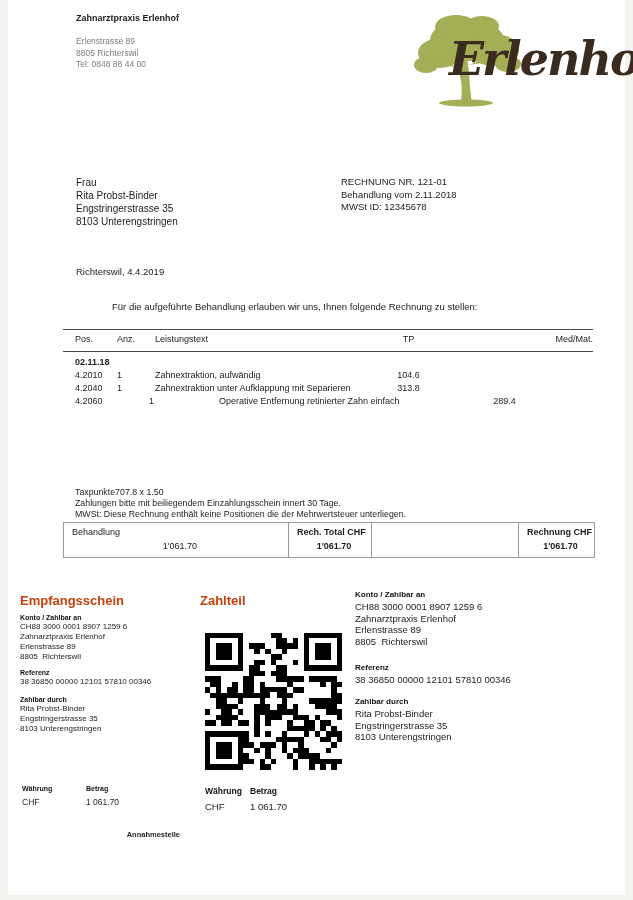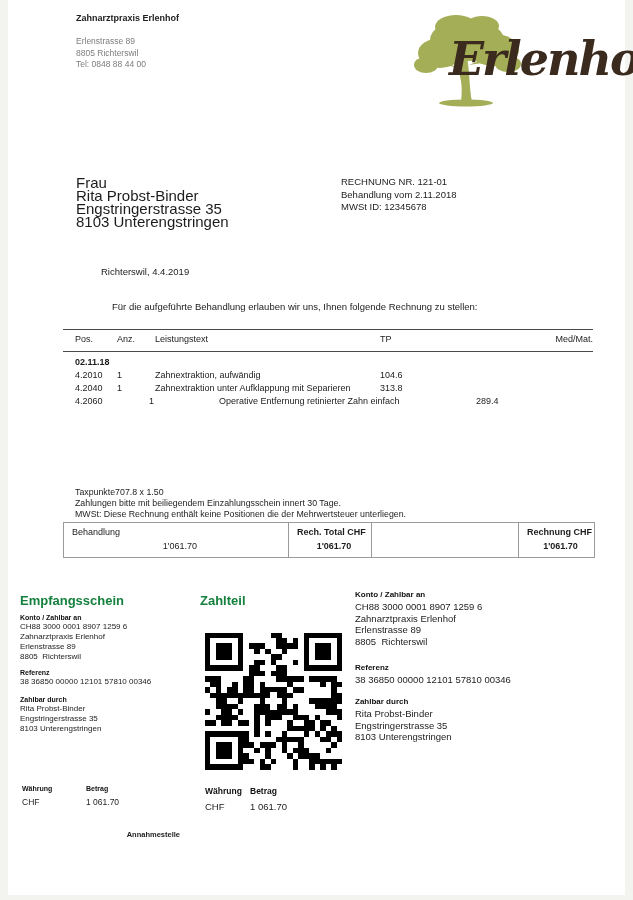--- a/index.html
+++ b/index.html
@@ -22,7 +22,7 @@
                font-style:italic; font-weight:bold; font-size:46px; color:#3a2b1e; letter-spacing:-2px; }
 
   
-  .recipient { position:absolute; left:76px; top:176px; font-size:15px; line-height:13px; }
+  .recipient { position:absolute; left:76px; top:176px; font-size:10px; line-height:13px; }
   .invoice-meta { position:absolute; left:341px; top:176px; font-size:9.5px; line-height:12.5px; }
   .date-line { position:absolute; left:76px; top:266px; font-size:9.5px;margin-left:25px; }
   .intro { position:absolute; left:76px; top:301px; font-size:9.5px;padding-left:36px; }

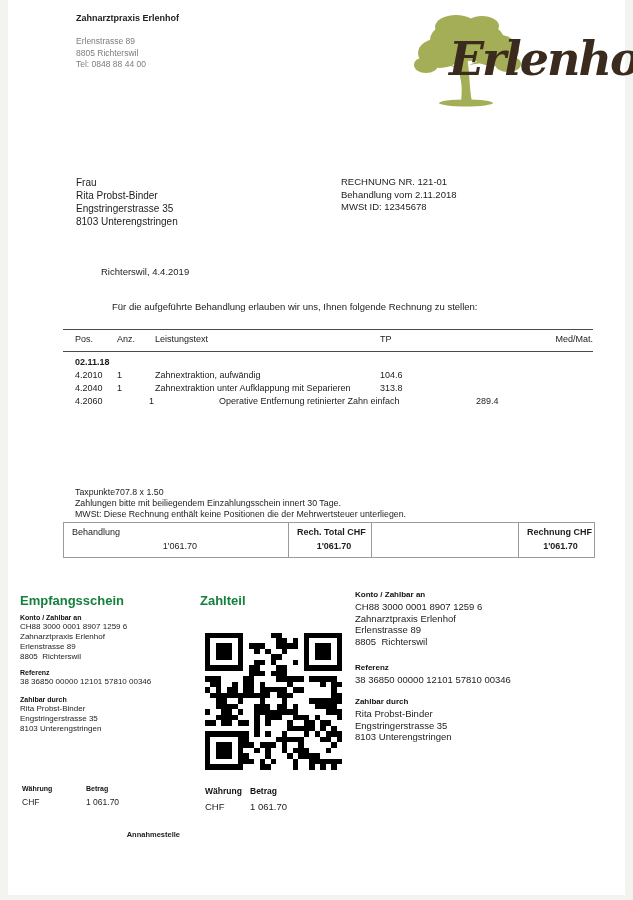--- a/index.html
+++ b/index.html
@@ -24,7 +24,7 @@
   
   .recipient { position:absolute; left:76px; top:176px; font-size:10px; line-height:13px; }
   .invoice-meta { position:absolute; left:341px; top:176px; font-size:9.5px; line-height:12.5px; }
-  .date-line { position:absolute; left:76px; top:266px; font-size:9.5px;margin-left:25px; }
+  .date-line { position:absolute; left:76px; top:266px; font-size:9.5px; }
   .intro { position:absolute; left:76px; top:301px; font-size:9.5px;padding-left:36px; }
 
   

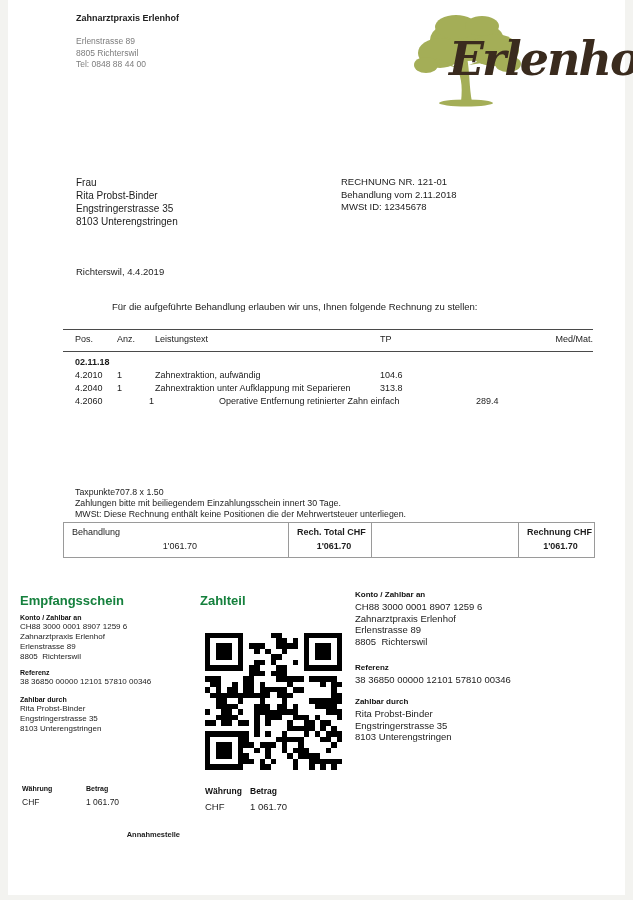--- a/index.html
+++ b/index.html
@@ -34,7 +34,7 @@
   .t-row { position:absolute; left:0; width:530px; display:flex; padding-left:12px; box-sizing:border-box; }
   .t-head { top:5px; }
   .c-pos { width:42px; } .c-anz { width:38px; } .c-text { width:225px; }
-  .c-tp { width:57px; text-align:left; } .c-med { flex:1; text-align:right; }
+  .c-tp { width:57px; text-align:center; } .c-med { flex:1; text-align:right; }
   .t-date { top:28px; font-weight:bold; }
   .t-r0 { top:41px; } .t-r1 { top:54px; } .t-r2 { top:67px;gap:32px; }
 

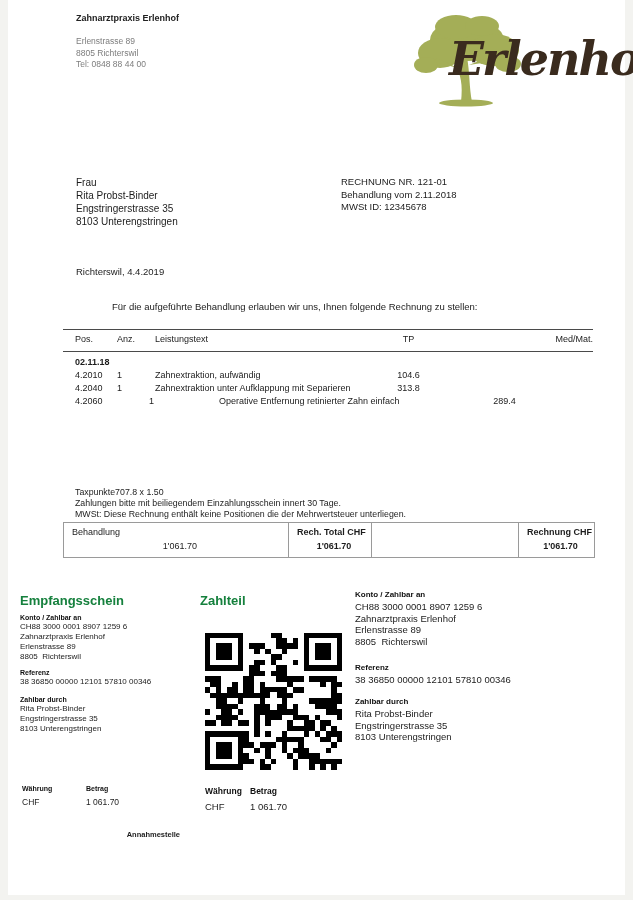--- a/index.html
+++ b/index.html
@@ -50,7 +50,7 @@
 
   
   .payment { position:absolute; left:0; top:585px; width:633px; height:315px; }
-  .slip-title { font-size:13px; font-weight:bold; color:#15803d; }
+  .slip-title { font-size:13px; font-weight:bold; color:#c2410c; }
   .qlabel { font-size:7px; font-weight:bold; color:#111; margin-bottom:1px; }
   .qtext { font-size:8px; line-height:10px; white-space:pre-wrap; }
   .receipt { position:absolute; left:20px; top:8px; width:173px; height:250px; }

